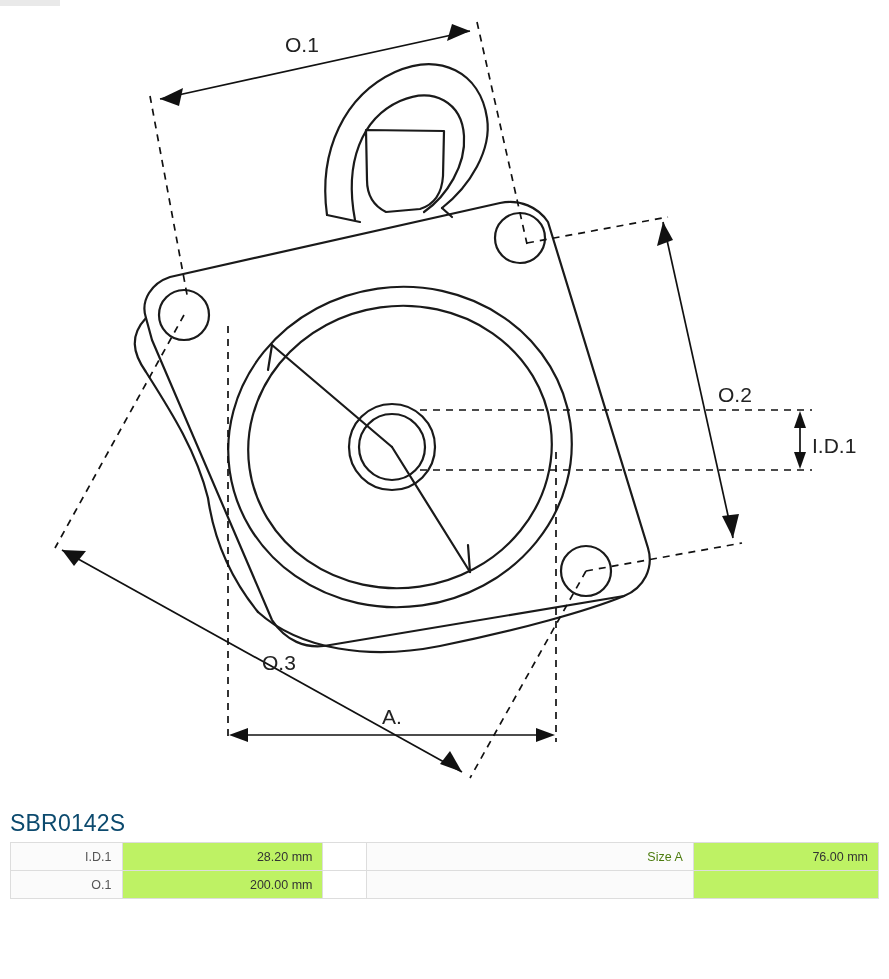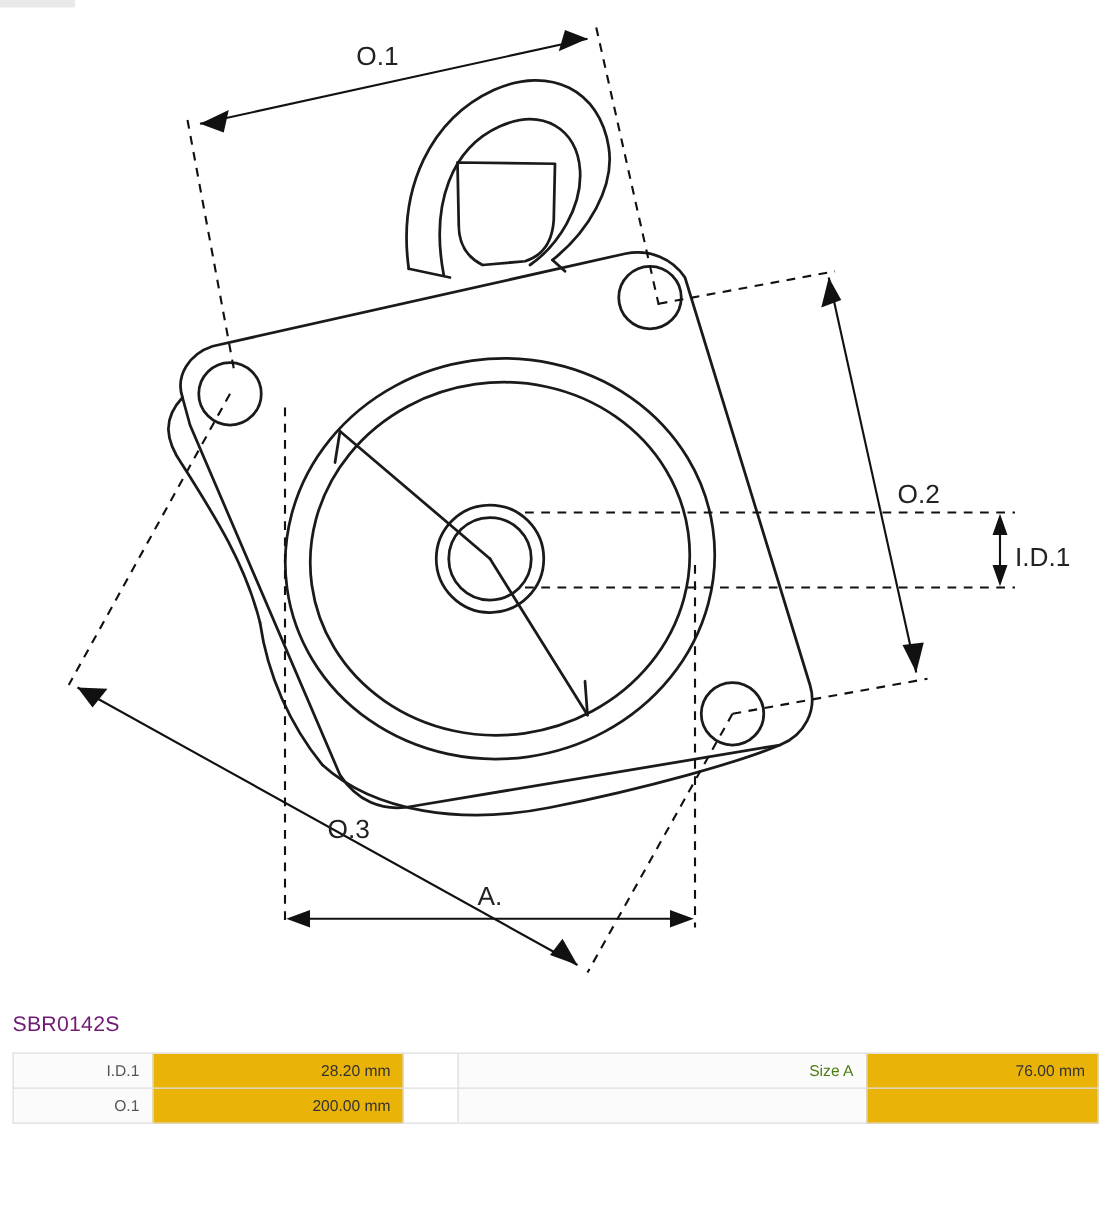--- a/index.html
+++ b/index.html
@@ -39,8 +39,8 @@
     position: absolute;
     left: 10px;
     top: 810px;
-    font-size: 17px;
-    color: #701a75;
+    font-size: 23px;
+    color: #0c4a6e;
     letter-spacing: 0.2px;
   }
   .spec-table {

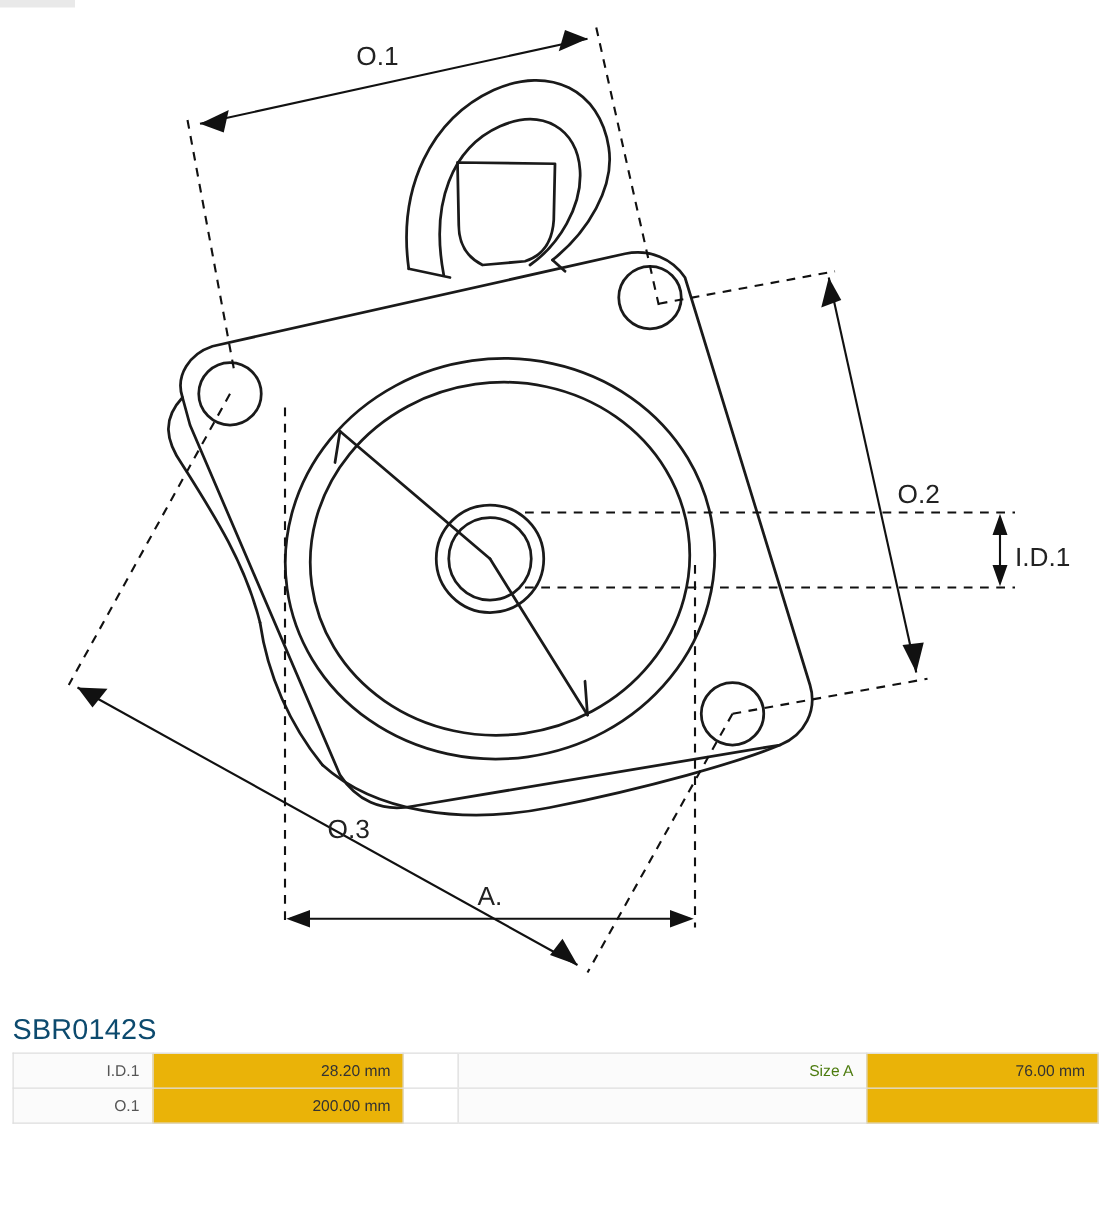--- a/index.html
+++ b/index.html
@@ -57,7 +57,7 @@
     height: 27px;
     padding: 0 10px;
     vertical-align: middle;
-    background: #eab308;
+    background: #bef264;
   }
   td.lbl {
     width: 85px;

